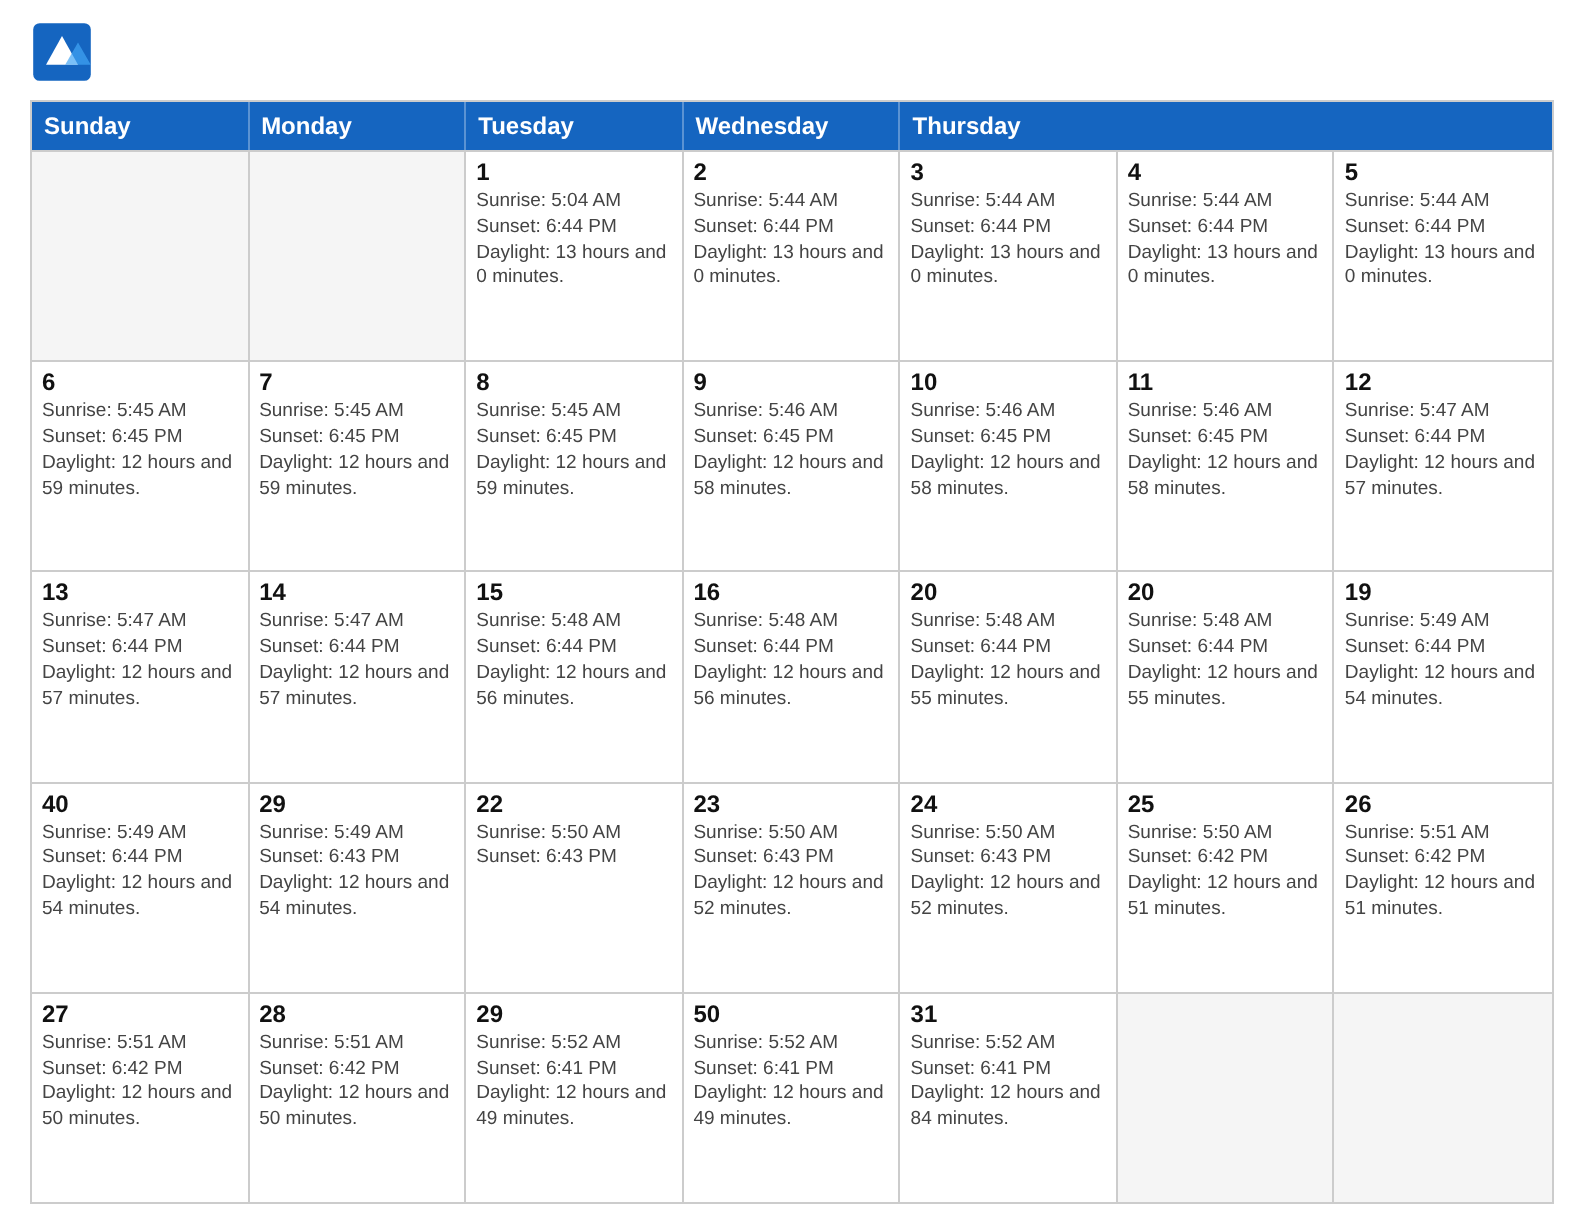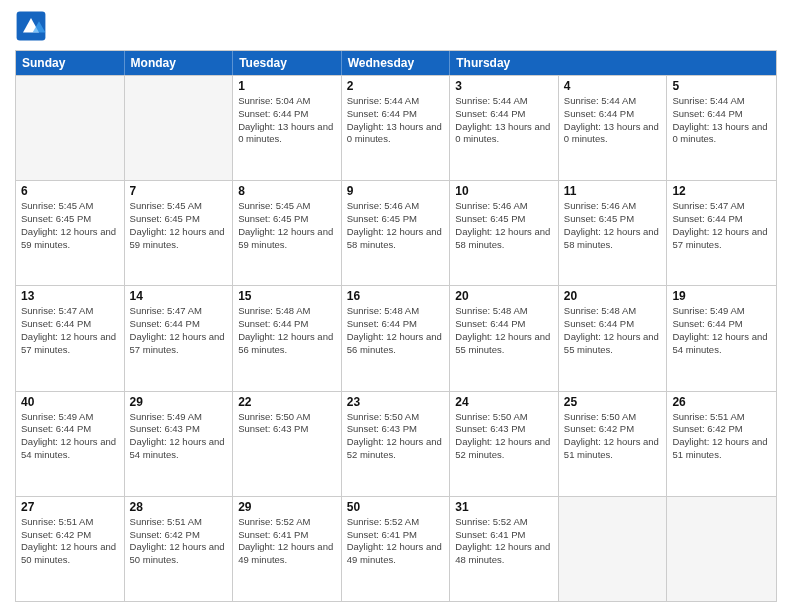--- a/index.html
+++ b/index.html
@@ -330,7 +330,7 @@
             <div class="day-num">31</div>
             <div class="cell-line">Sunrise: 5:52 AM</div>
             <div class="cell-line">Sunset: 6:41 PM</div>
-            <div class="cell-line">Daylight: 12 hours and 48 minutes.</div>
+            <div class="cell-line">Daylight: 12 hours and 84 minutes.</div>
           </div>
           <div class="cal-cell empty"></div>
           <div class="cal-cell empty"></div>

